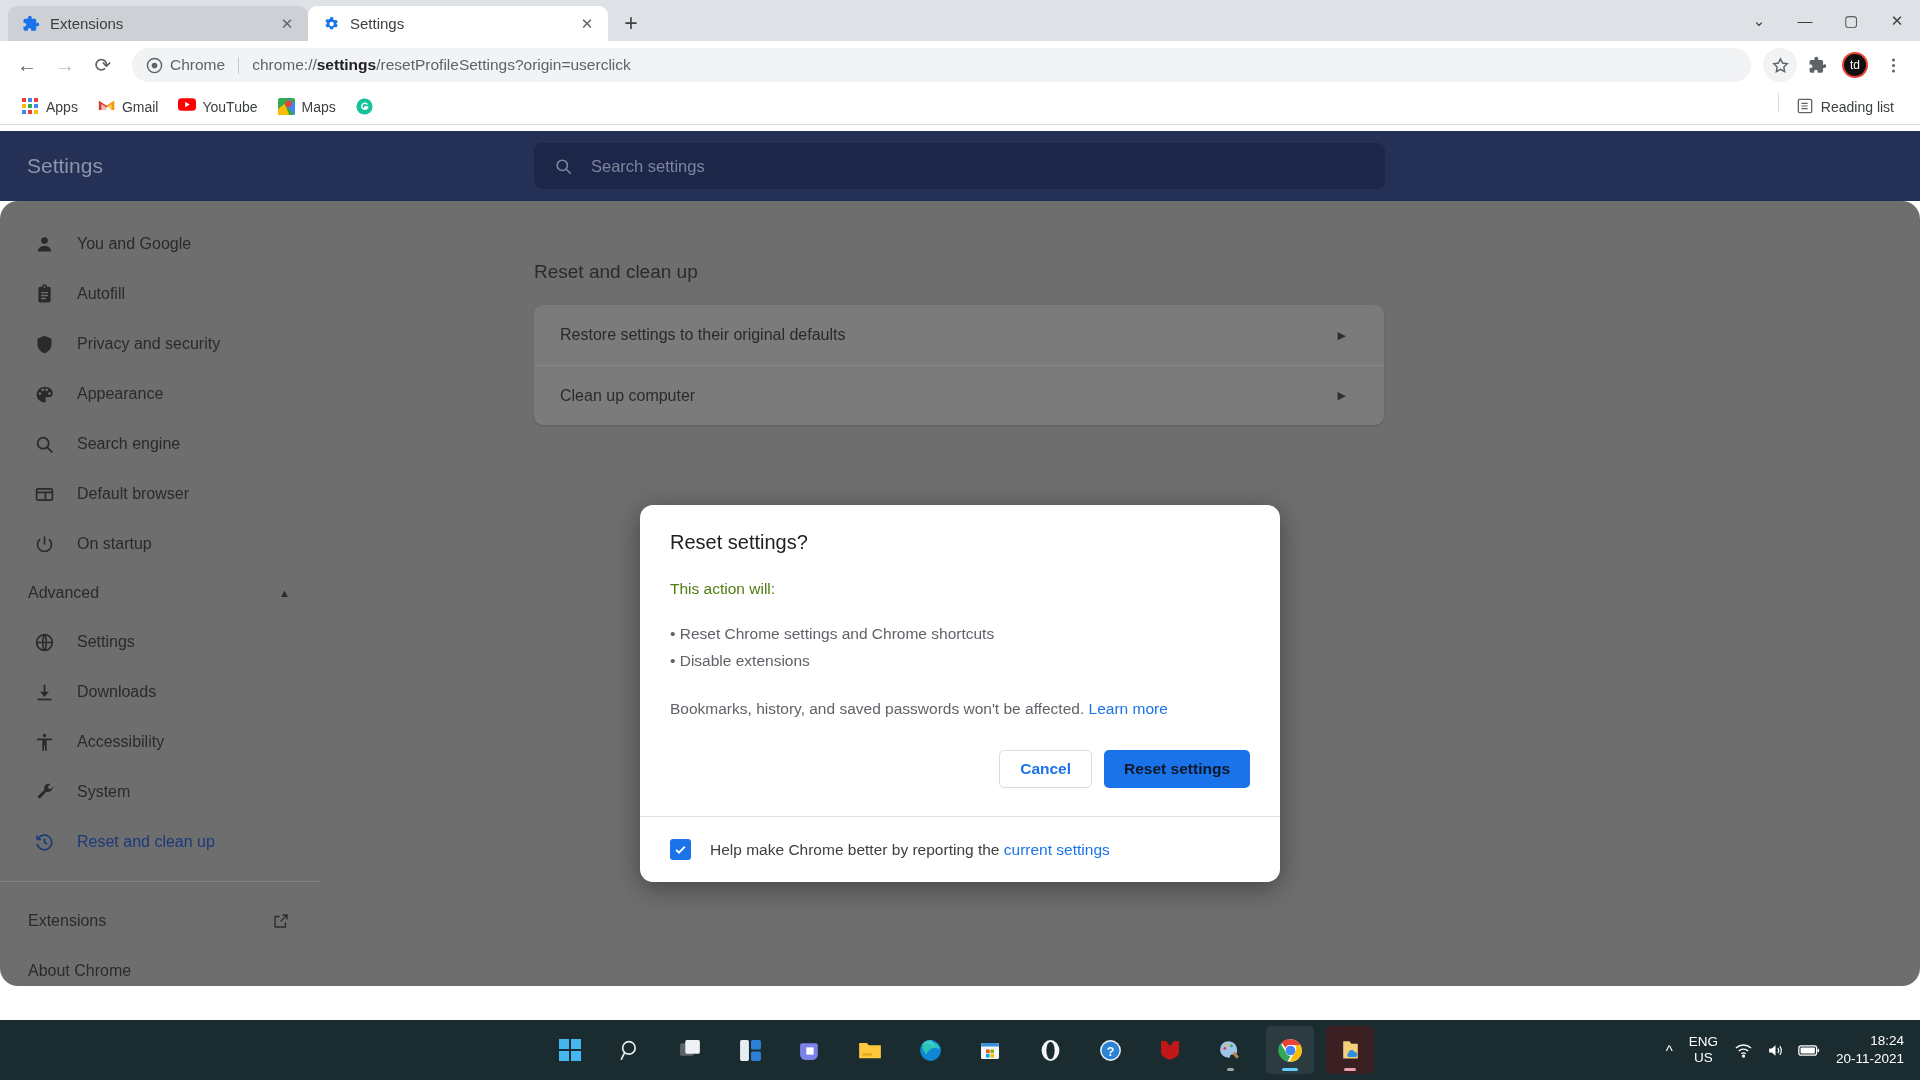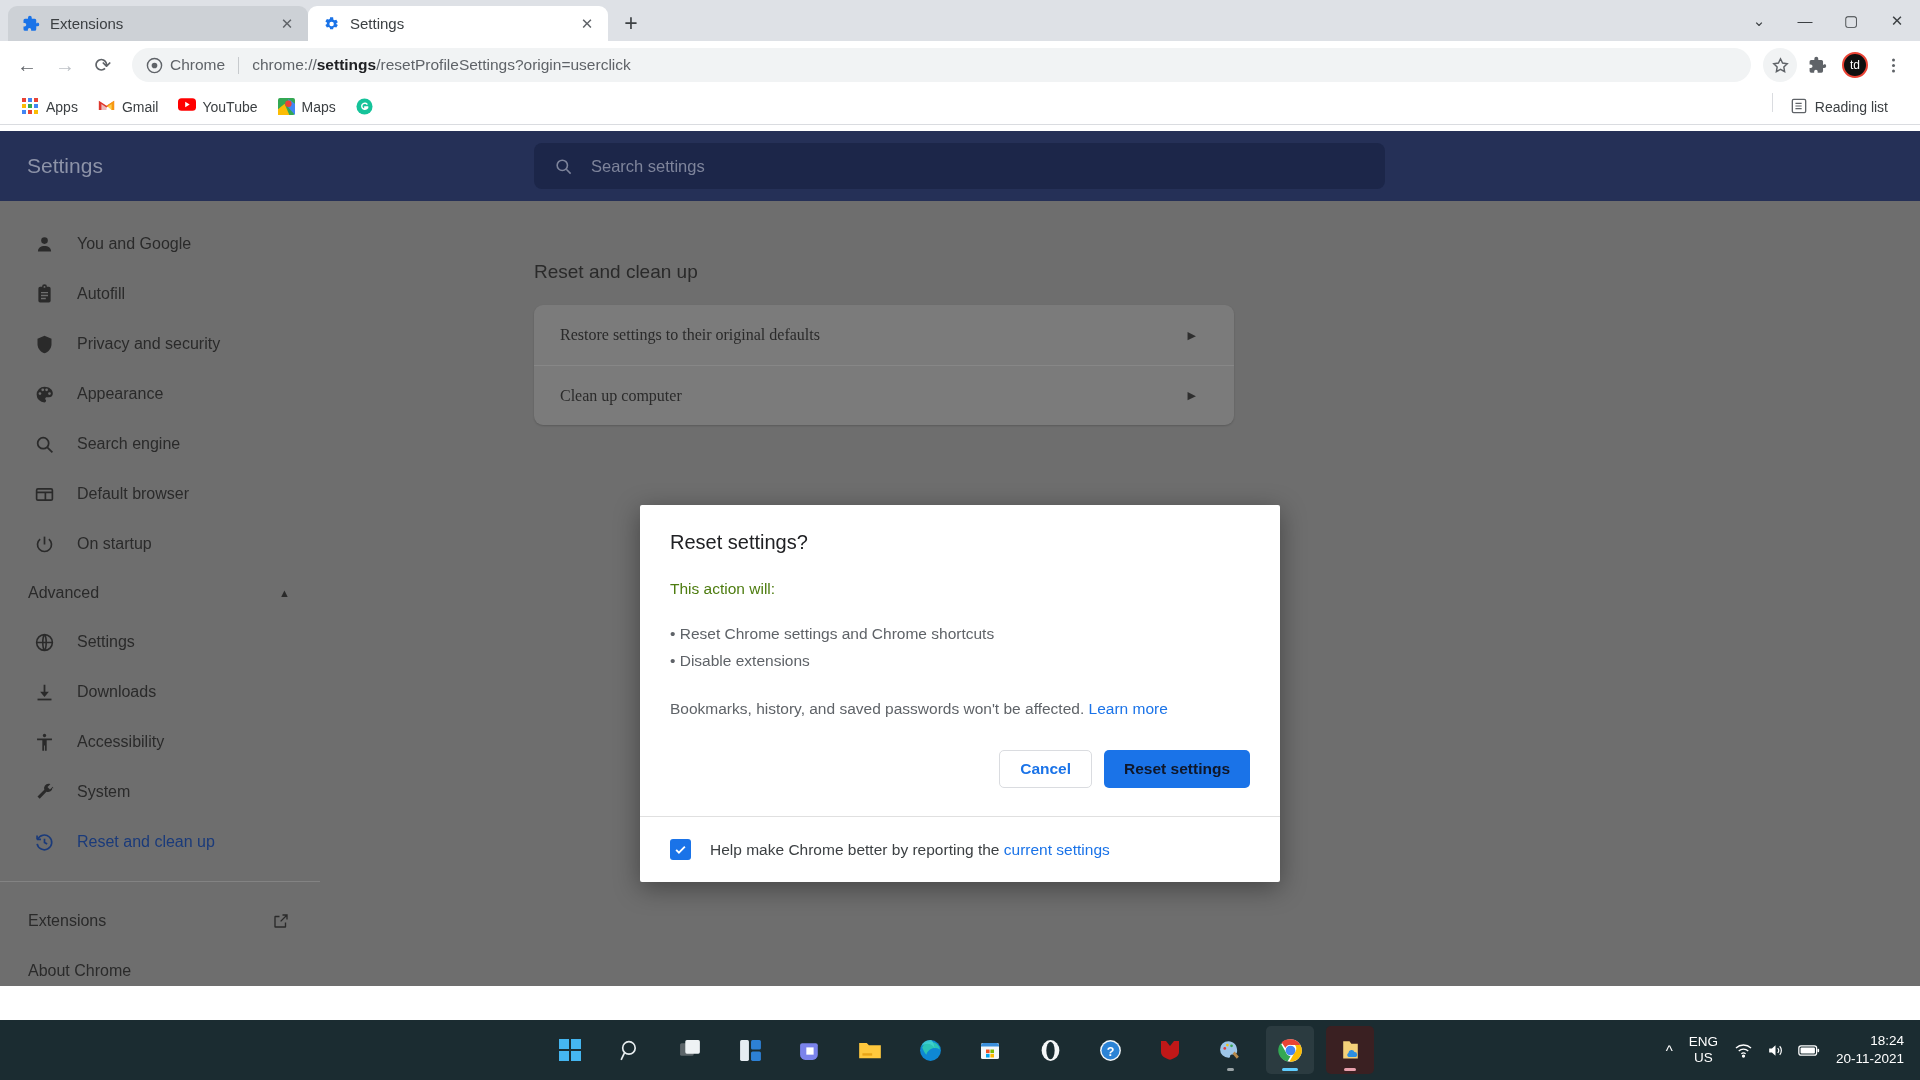--- a/index.html
+++ b/index.html
@@ -88,7 +88,7 @@
   }
   .bm-ico { width: 17px; height: 17px; flex: 0 0 17px; position: relative; }
   .bm-right {
-    position: absolute; right: 24px; display: flex; gap: 10px;
+    position: absolute; right: 18px; display: flex; gap: 10px;
   }
   .bm-sep { width: 1px; height: 19px; background: #dadce0; }
 

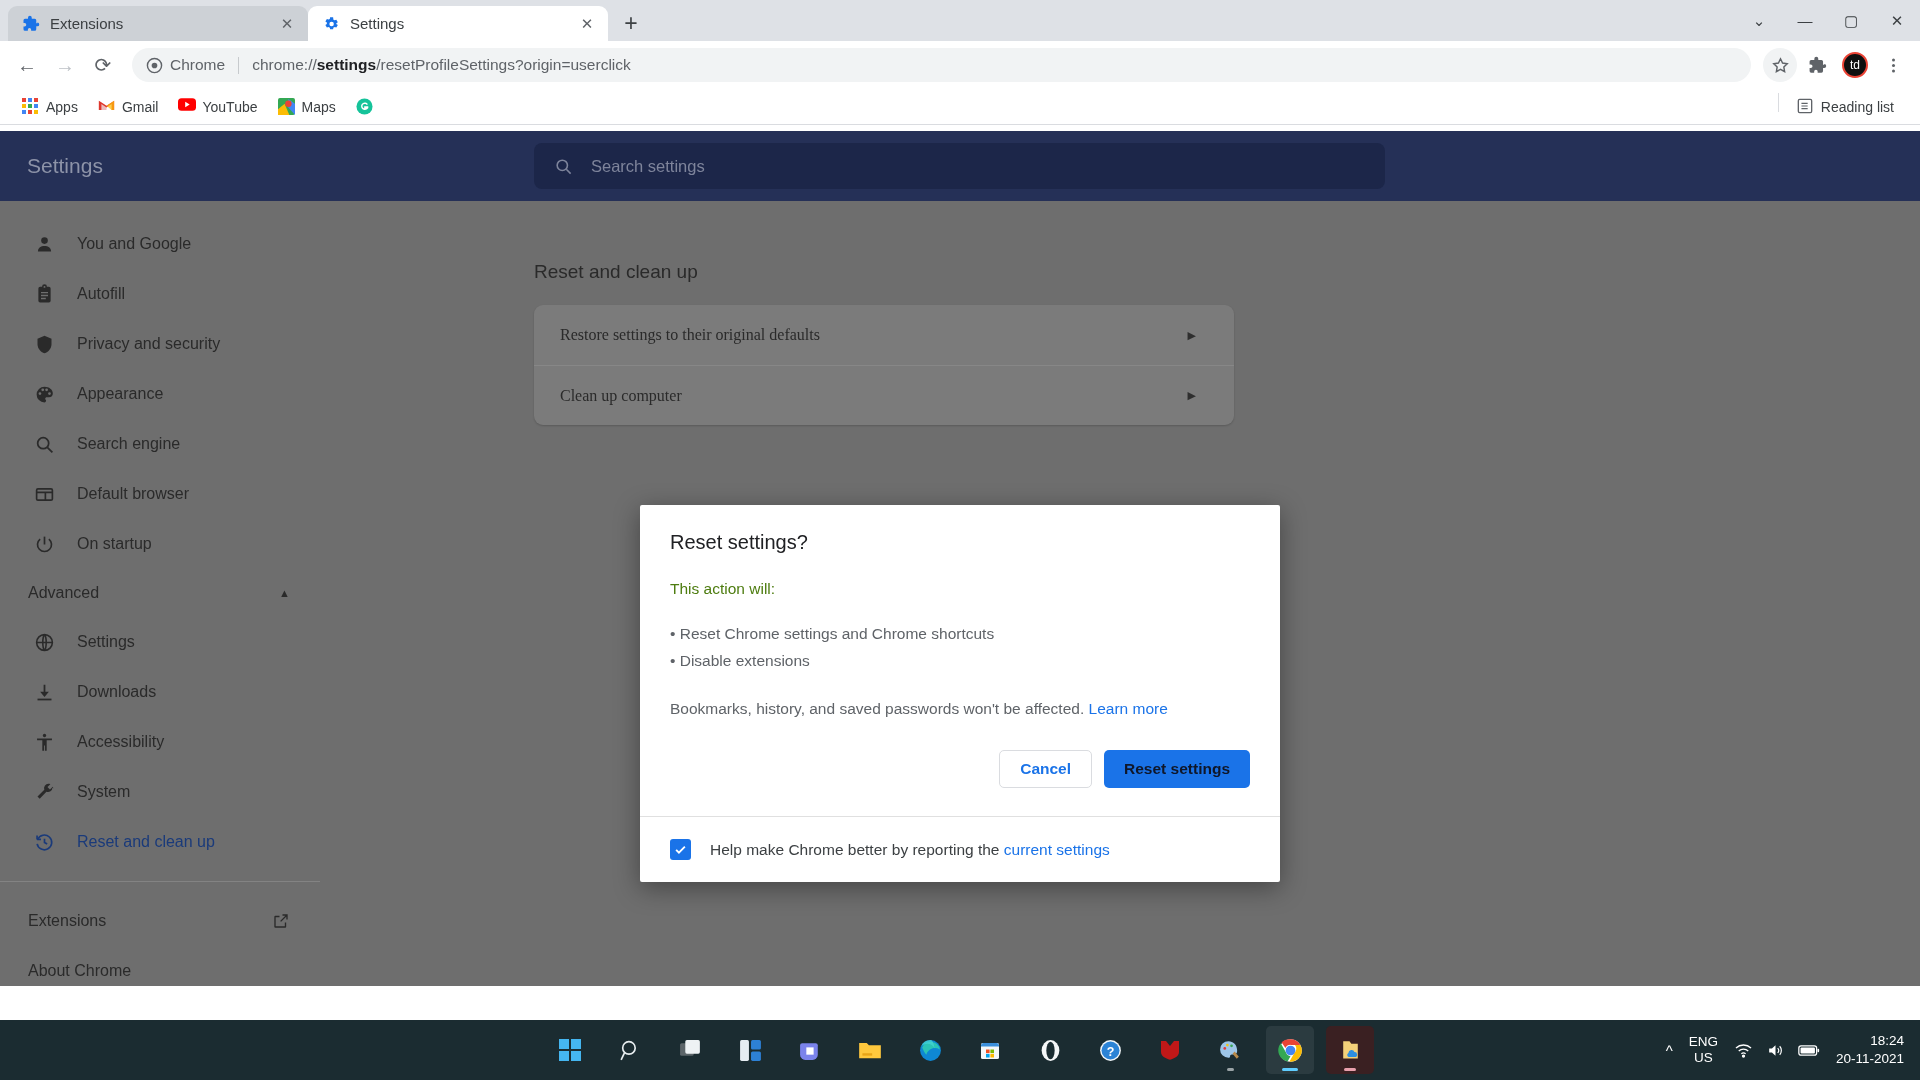--- a/index.html
+++ b/index.html
@@ -109,7 +109,7 @@
     background: #1c2649; border-radius: 8px; display: flex; align-items: center;
     padding: 16px 20px; gap: 18px; color: #7e849b; font-size: 16.5px;
   }
-  .s-body { display: flex; height: calc(100% - 70px); background: #6e6e6e; }
+  .s-body { display: flex; height: calc(100% - 70px); background: #6e6e6e; border-radius: 18px; }
   .s-nav { width: 320px; padding-top: 18px; }
   .navitem {
     height: 50px; display: flex; align-items: center; gap: 22px;

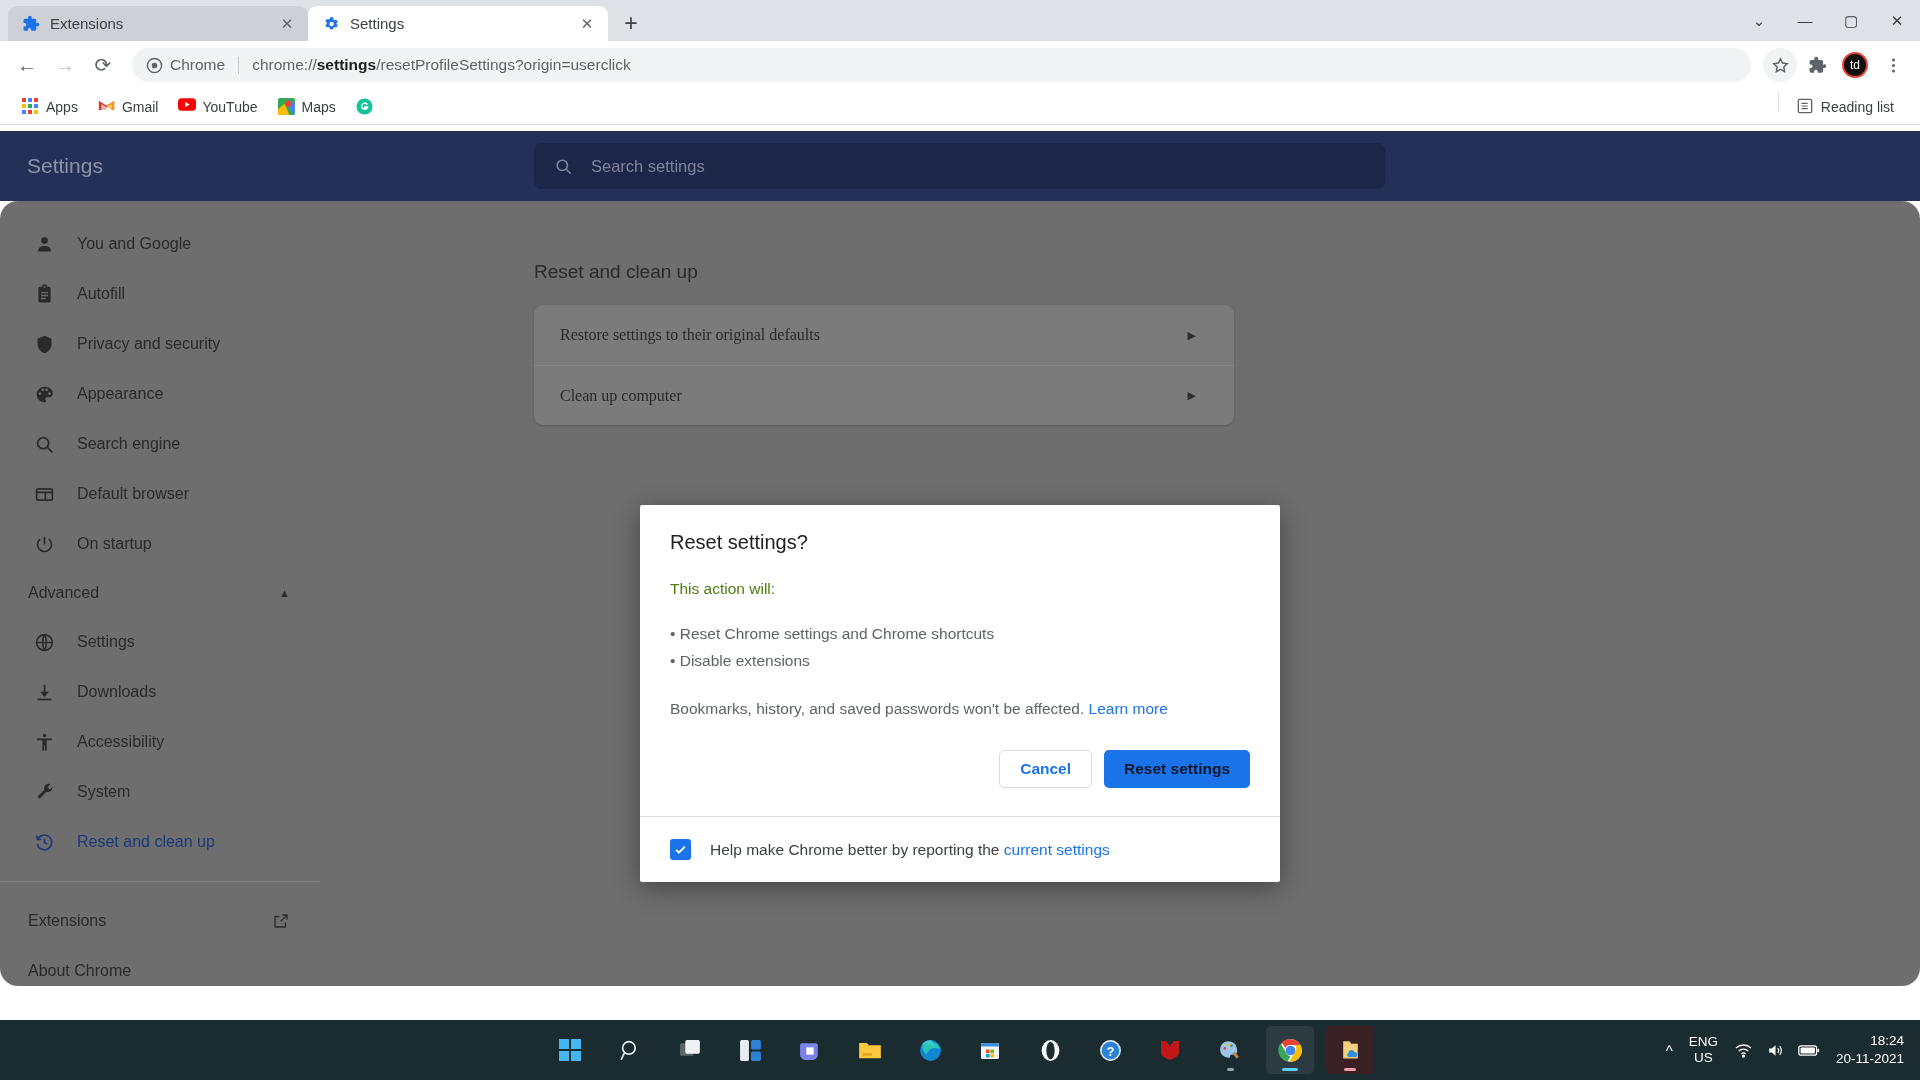--- a/index.html
+++ b/index.html
@@ -130,9 +130,8 @@
   .s-main { flex: 1; padding: 60px 0 0 214px; }
   .s-sec-title { font-size: 19px; color: #2a2a2a; margin-bottom: 22px; }
   .s-card {
-    width: 700px; background: #7b7b7b; border-radius: 9px;
+    width: 850px; background: #7b7b7b; border-radius: 9px;
     box-shadow: 0 1px 2px rgba(0,0,0,.18);
-    font-family: Liberation Serif, serif;
   }
   .s-row {
     height: 60px; display: flex; align-items: center; justify-content: space-between;

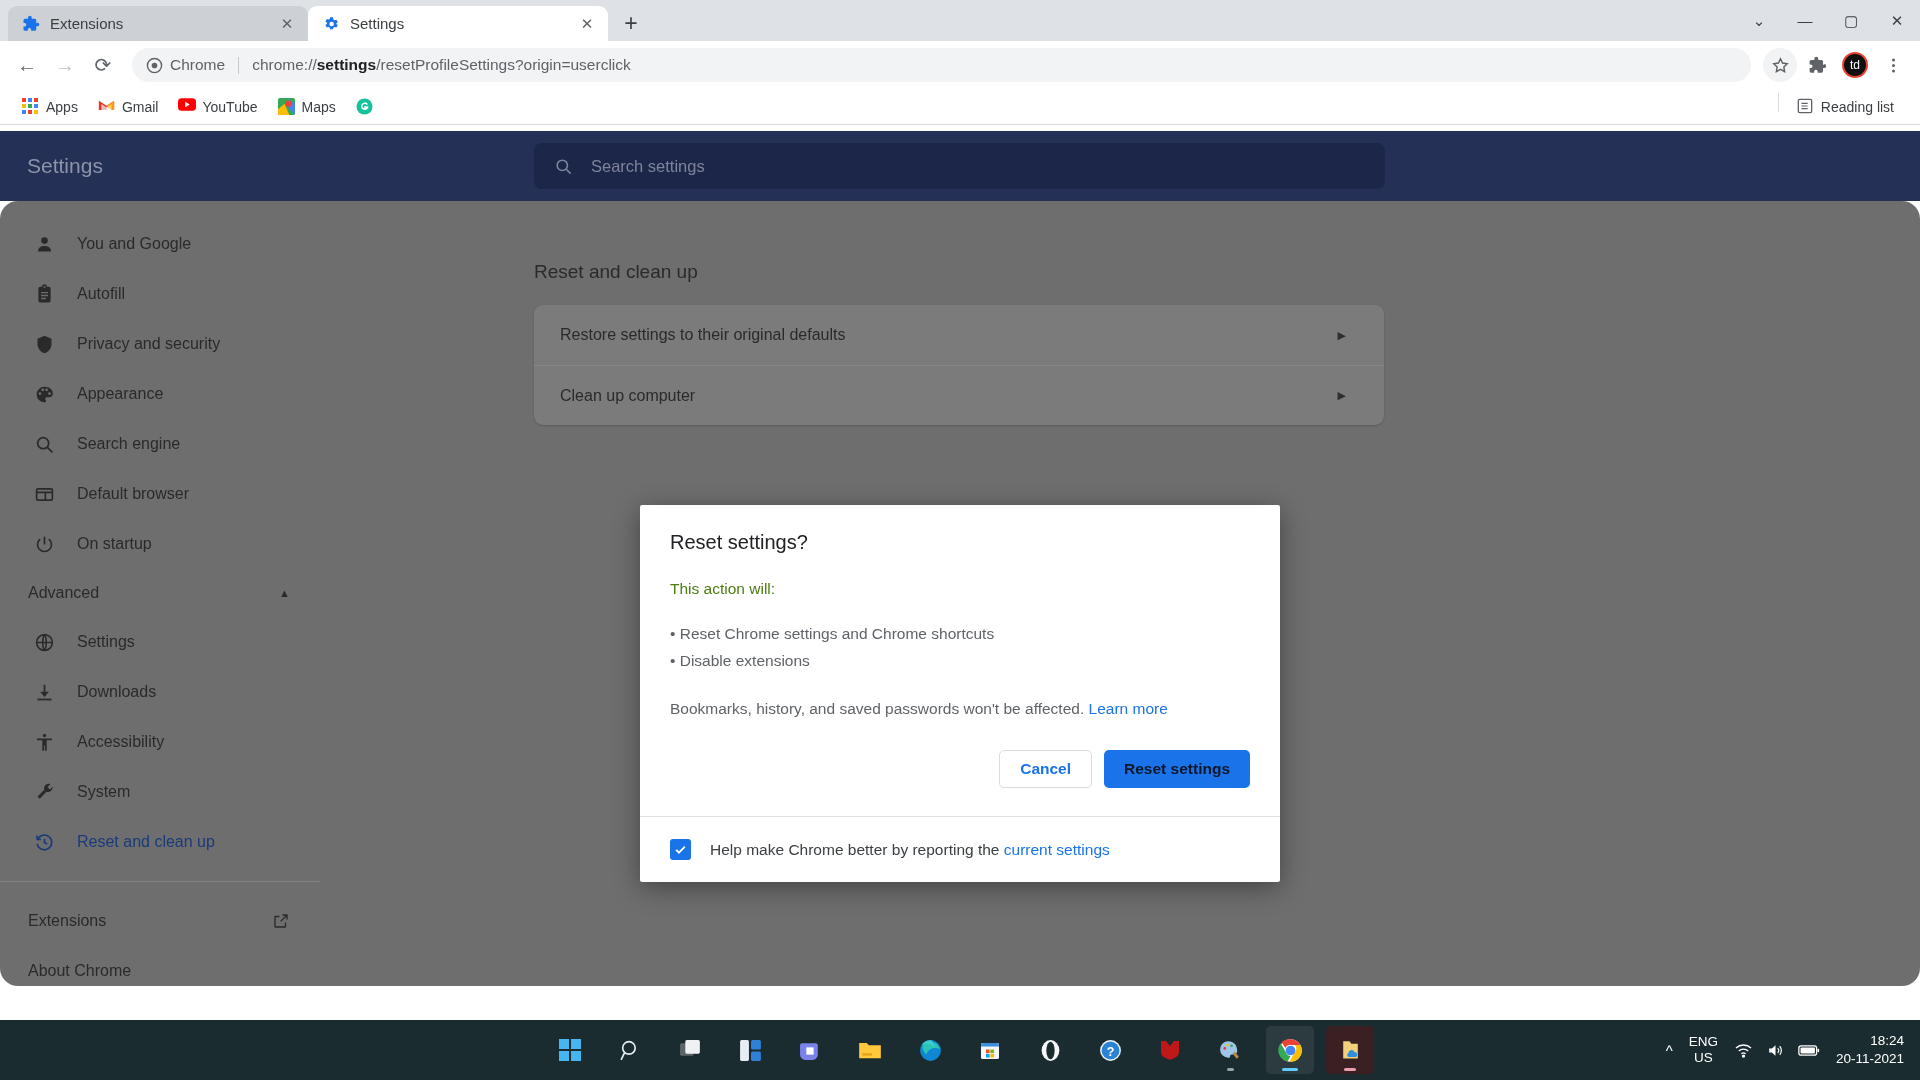--- a/index.html
+++ b/index.html
@@ -143,7 +143,7 @@
   
   .dialog {
     position: absolute; left: 640px; top: 374px; width: 640px;
-    background: #fff; border-radius: 2px; box-shadow: 0 6px 26px rgba(0,0,0,.38);
+    background: #fff; border-radius: 13px; box-shadow: 0 6px 26px rgba(0,0,0,.38);
     overflow: hidden;
   }
   .dlg-body { padding: 26px 30px 0 30px; }

